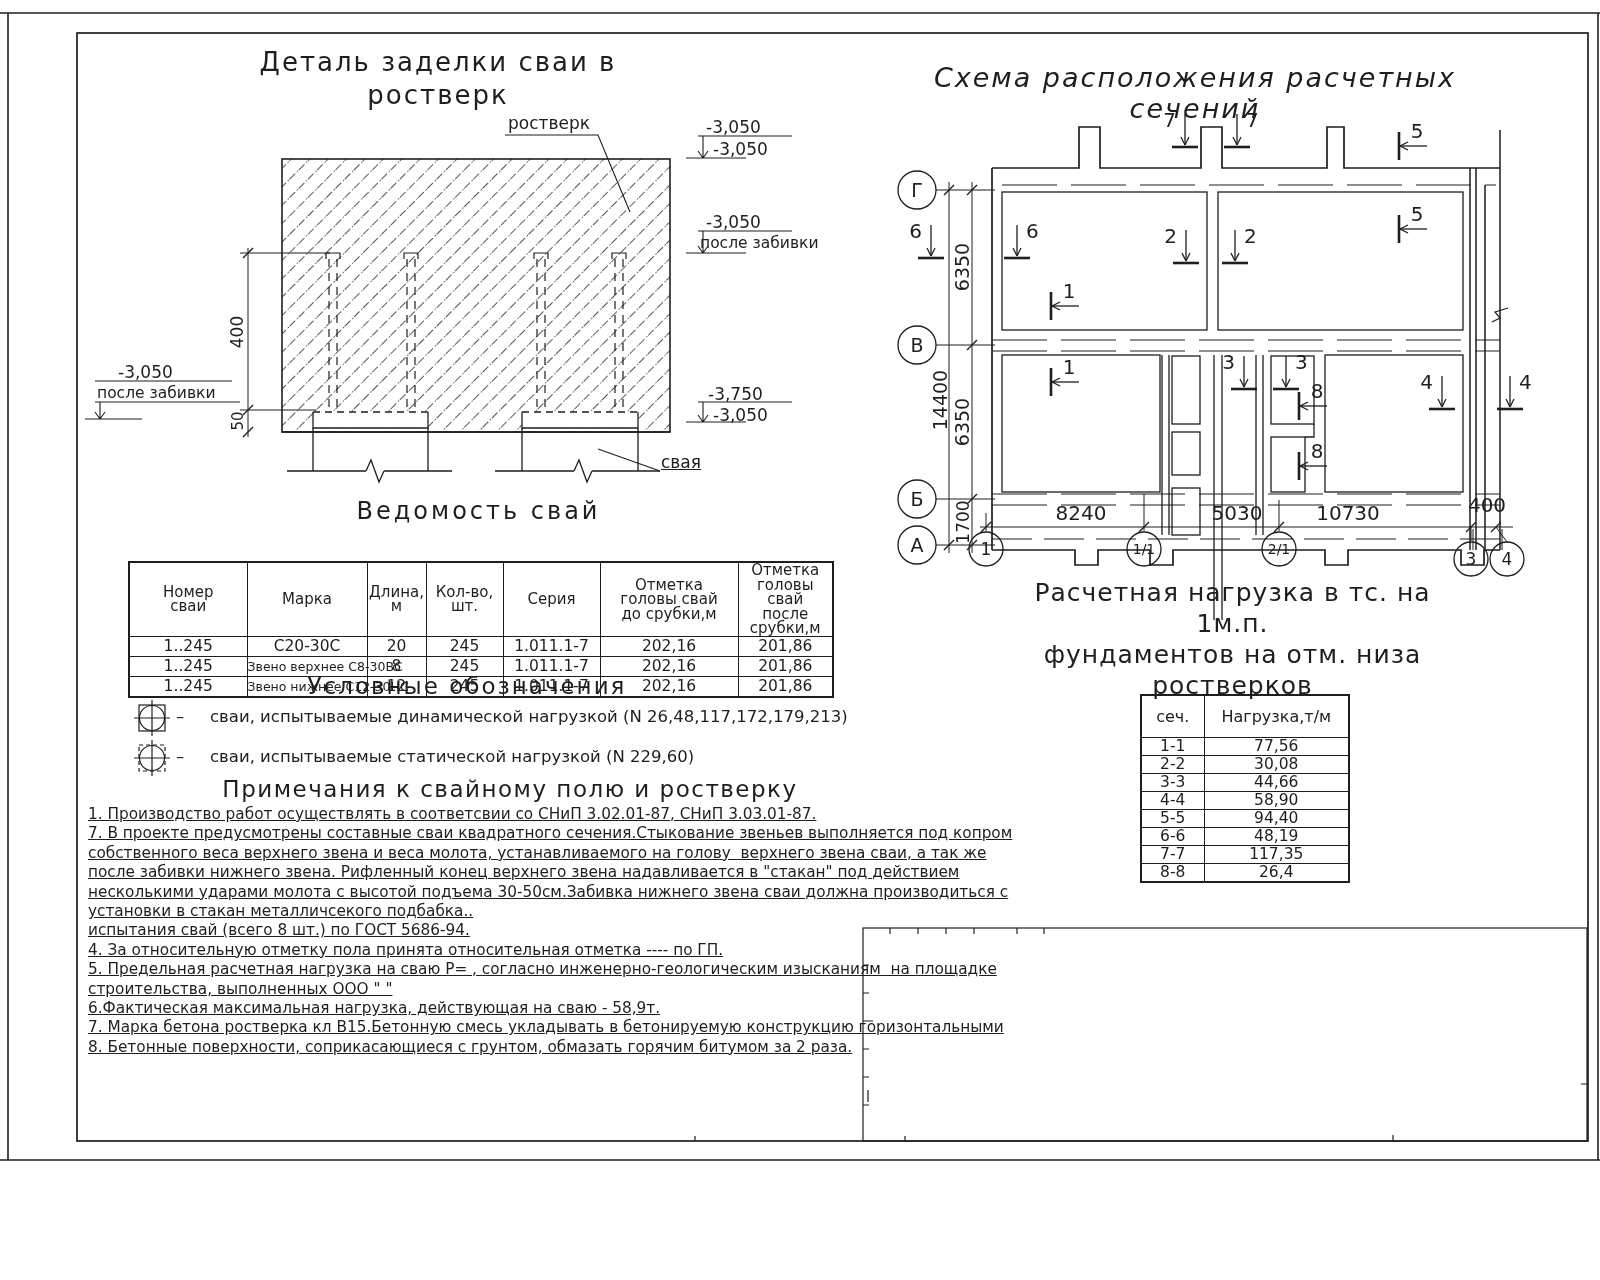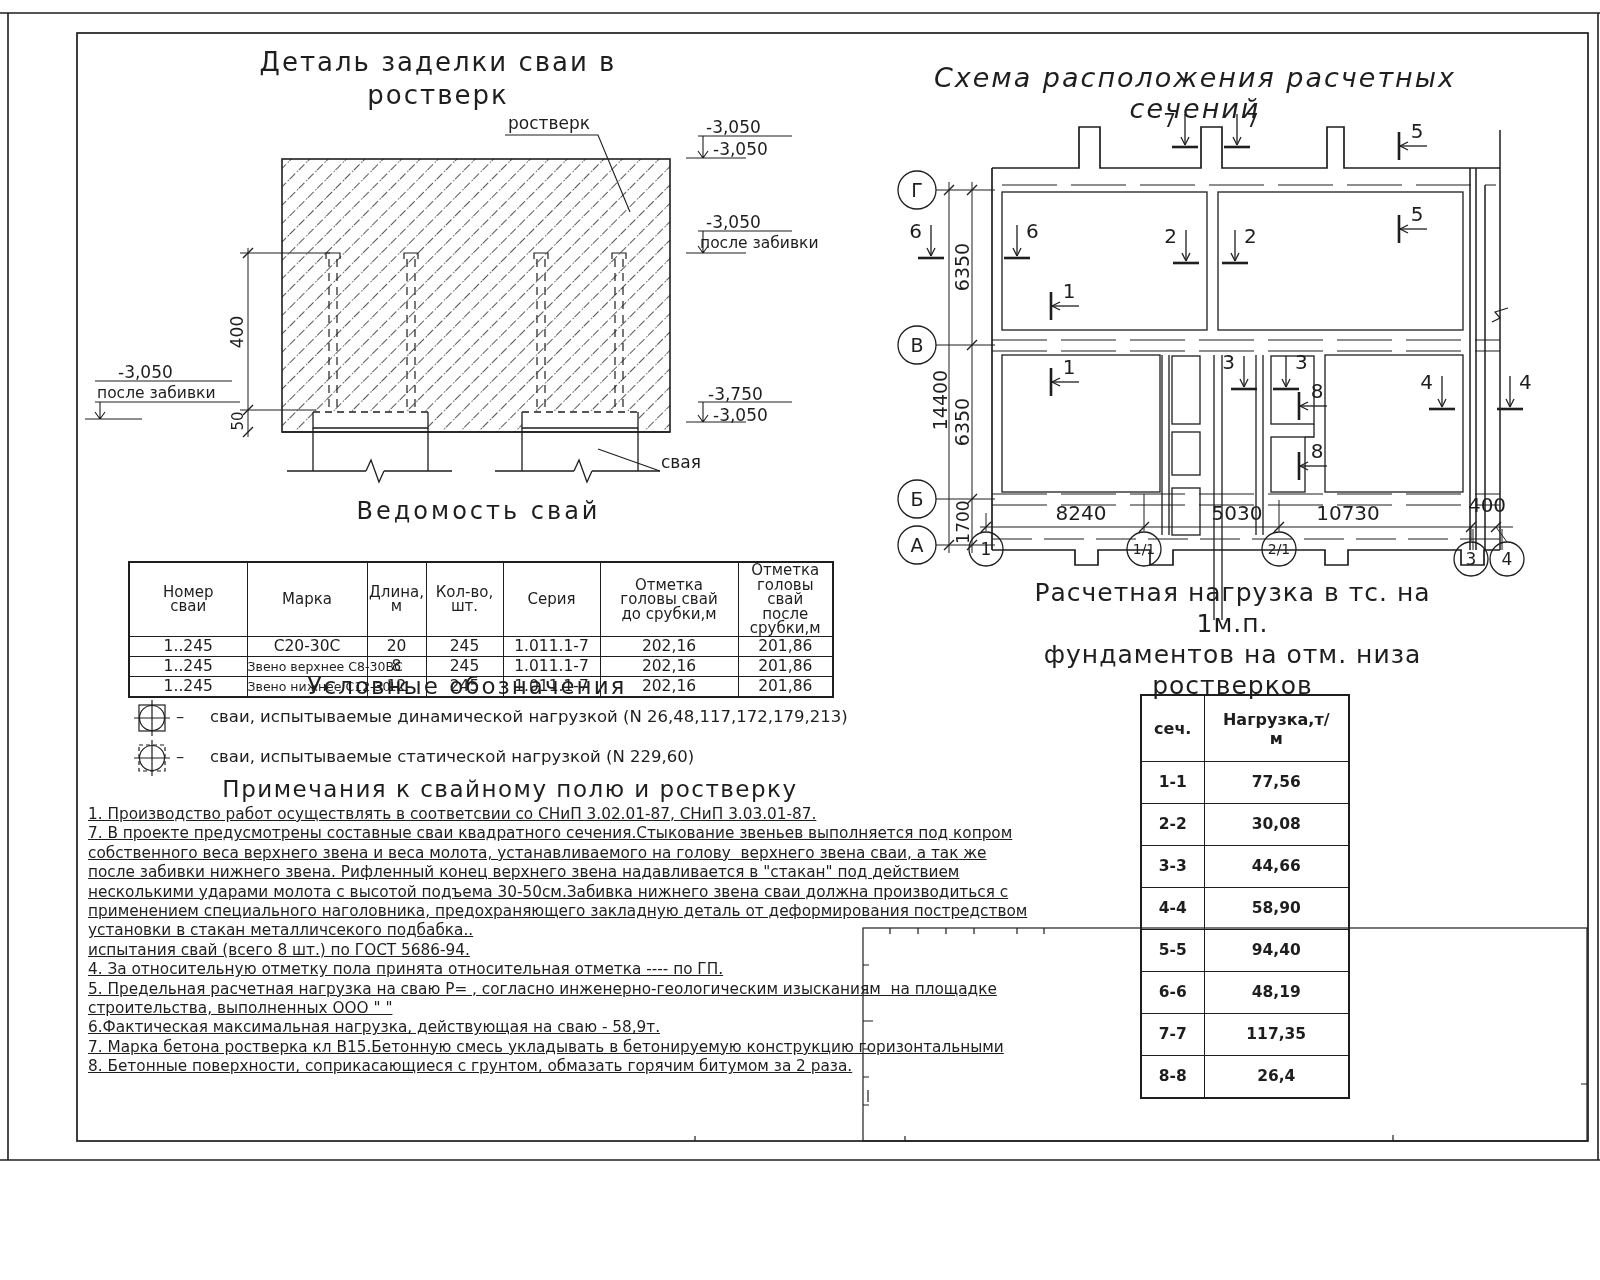--- a/index.html
+++ b/index.html
@@ -257,7 +257,7 @@
 ростверк</div>
 
 <div class="abs" style="left:508px;top:113px;font-size:17px;">ростверк</div>
-<div class="abs" style="left:661px;top:452px;font-size:17px;">свая</div>
+<div class="abs" style="left:661px;top:452px;font-size:17px;text-decoration:underline;">свая</div>
 
 <div class="abs" style="left:706px;top:117px;font-size:17px;">-3,050</div>
 <div class="abs" style="left:713px;top:139px;font-size:17px;">-3,050</div>

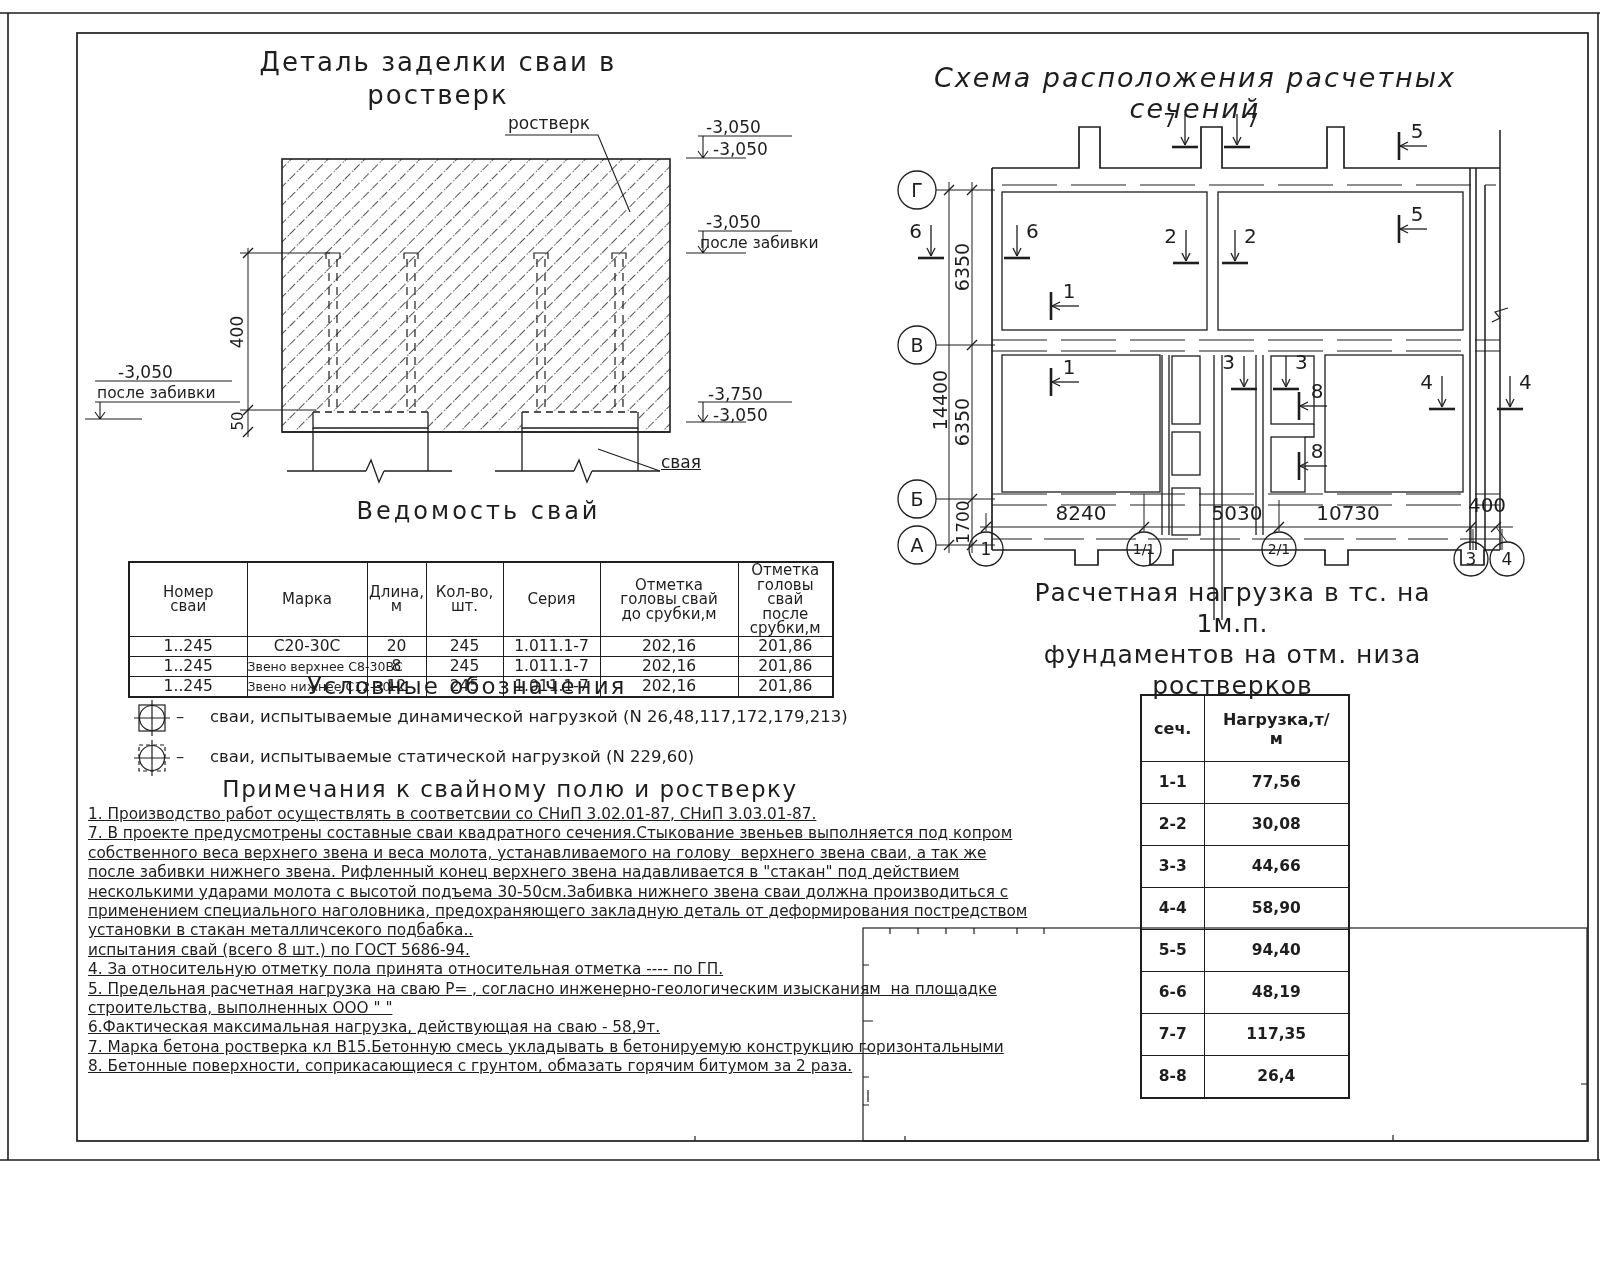--- a/index.html
+++ b/index.html
@@ -20,7 +20,7 @@
   #pile-table tbody tr:nth-child(3) td:nth-child(2){font-size:12.5px;white-space:nowrap;}
   #load-table{border:2px solid #1e1e1e;}
   #load-table th,#load-table td{border:1px solid #1e1e1e;text-align:center;vertical-align:middle;
-    padding:12px;font-weight:700;}
+    padding:0;font-weight:400;}
   #load-table th{height:41px;font-size:16px;}
   #load-table td{height:17px;font-size:15.5px;line-height:15px;}
   

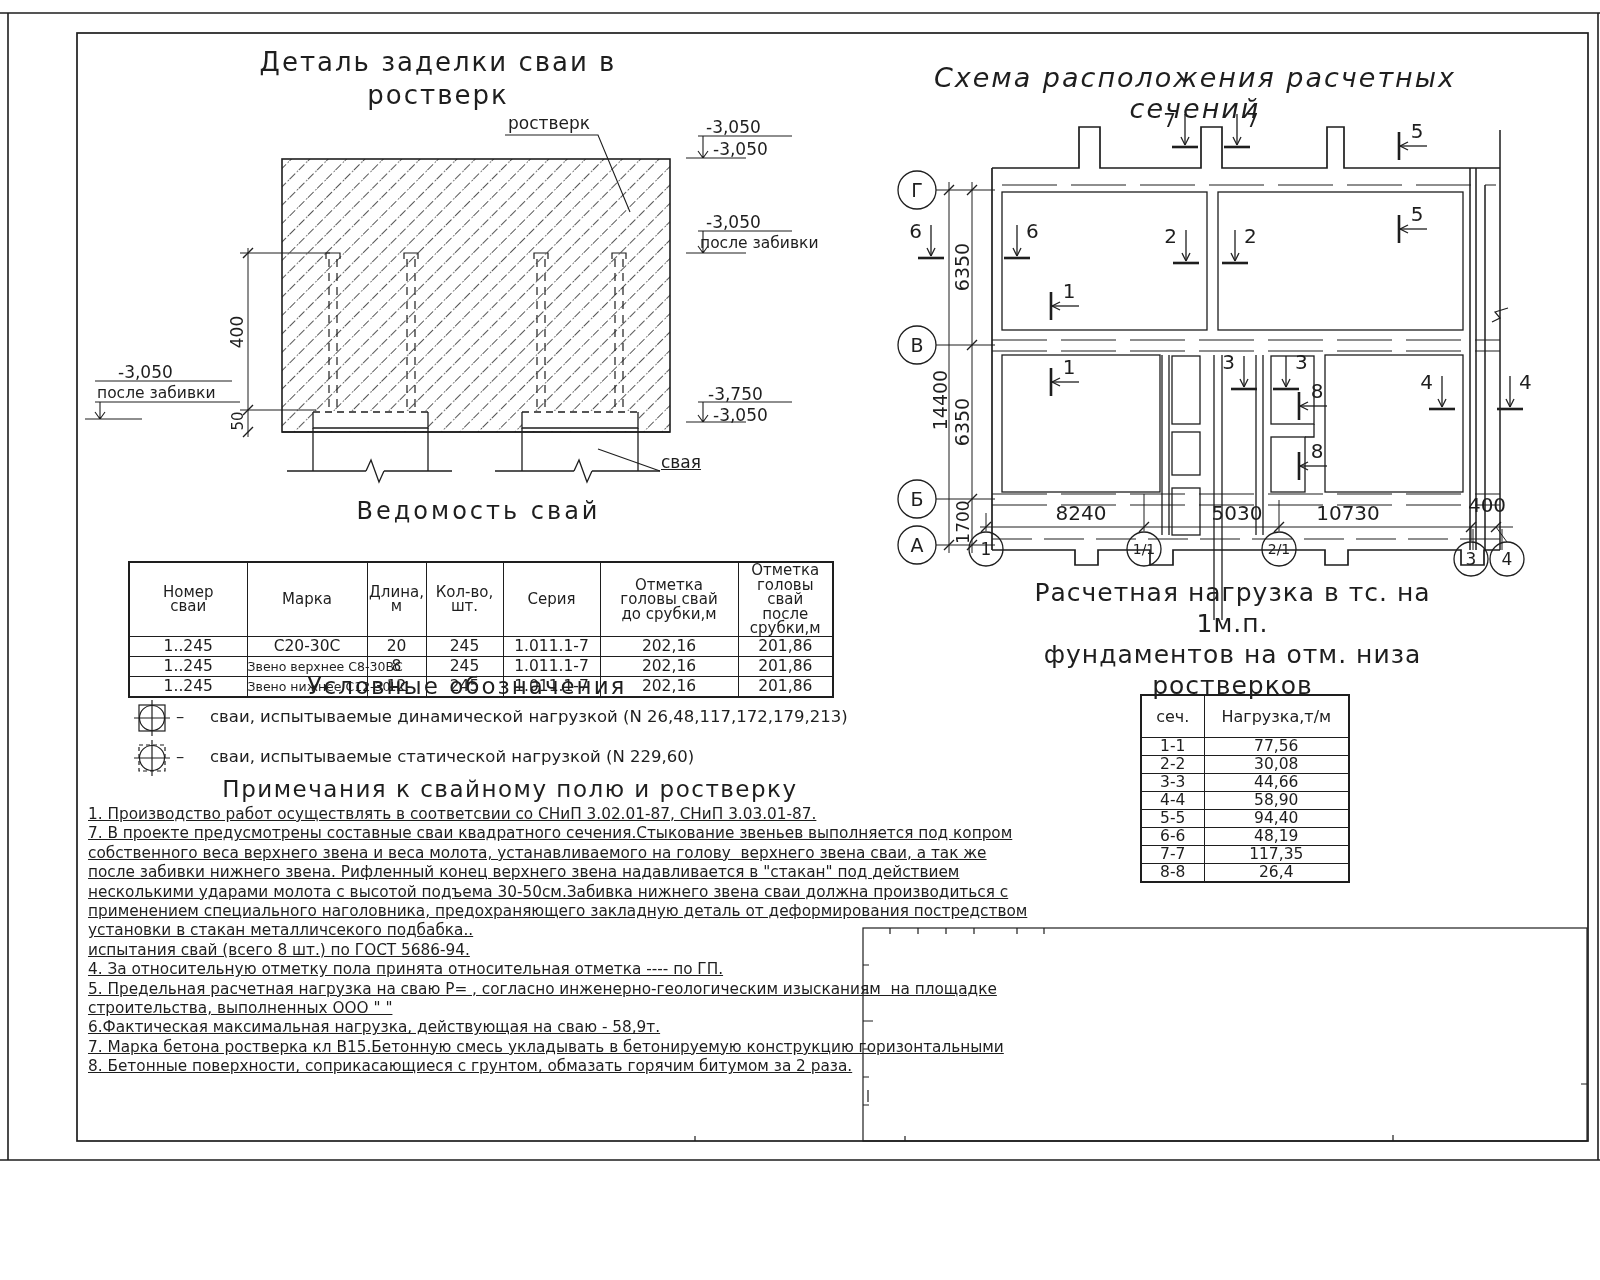--- a/index.html
+++ b/index.html
@@ -362,7 +362,6 @@
       <div>собственного веса верхнего звена и веса молота, устанавливаемого на голову  верхнего звена сваи, а так же</div>
       <div>после забивки нижнего звена. Рифленный конец верхнего звена надавливается в "стакан" под действием</div>
       <div>несколькими ударами молота с высотой подъема 30-50см.Забивка нижнего звена сваи должна производиться с</div>
-      <div>применением специального наголовника, предохраняющего закладную деталь от деформирования постредством</div>
       <div>установки в стакан металличсекого подбабка..</div>
       <div>испытания свай (всего 8 шт.) по ГОСТ 5686-94.</div>
       <div>4. За относительную отметку пола принята относительная отметка ---- по ГП.</div>

